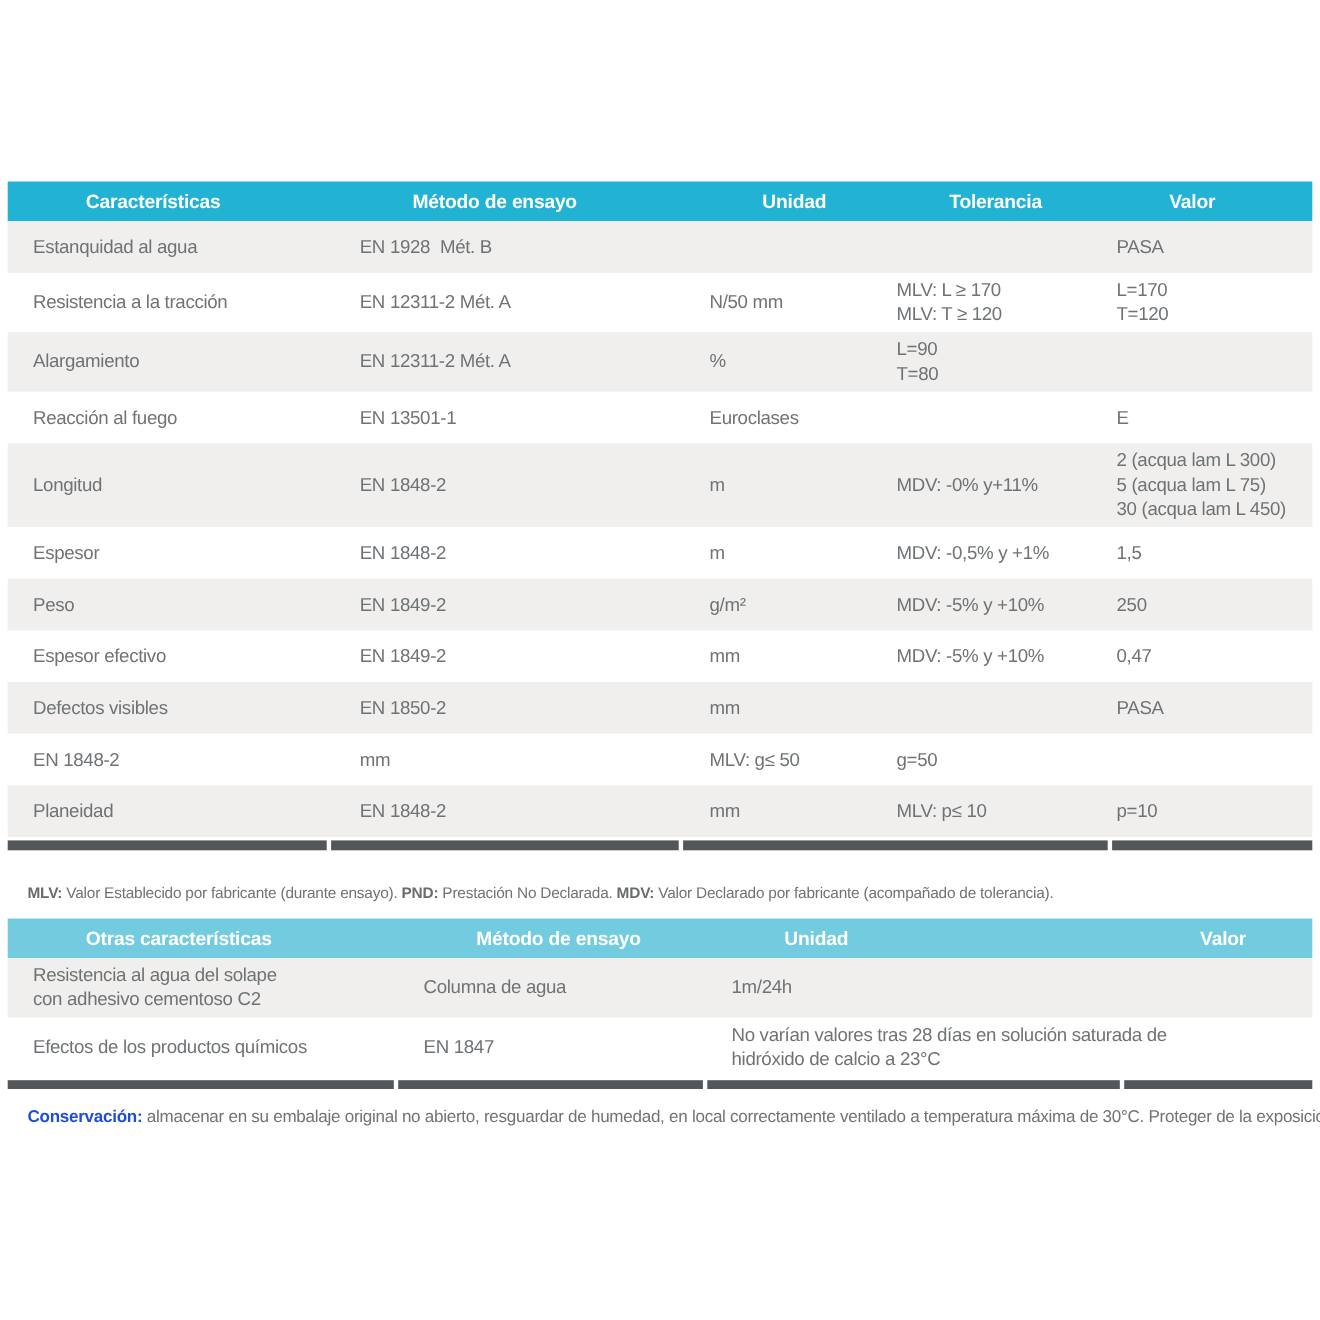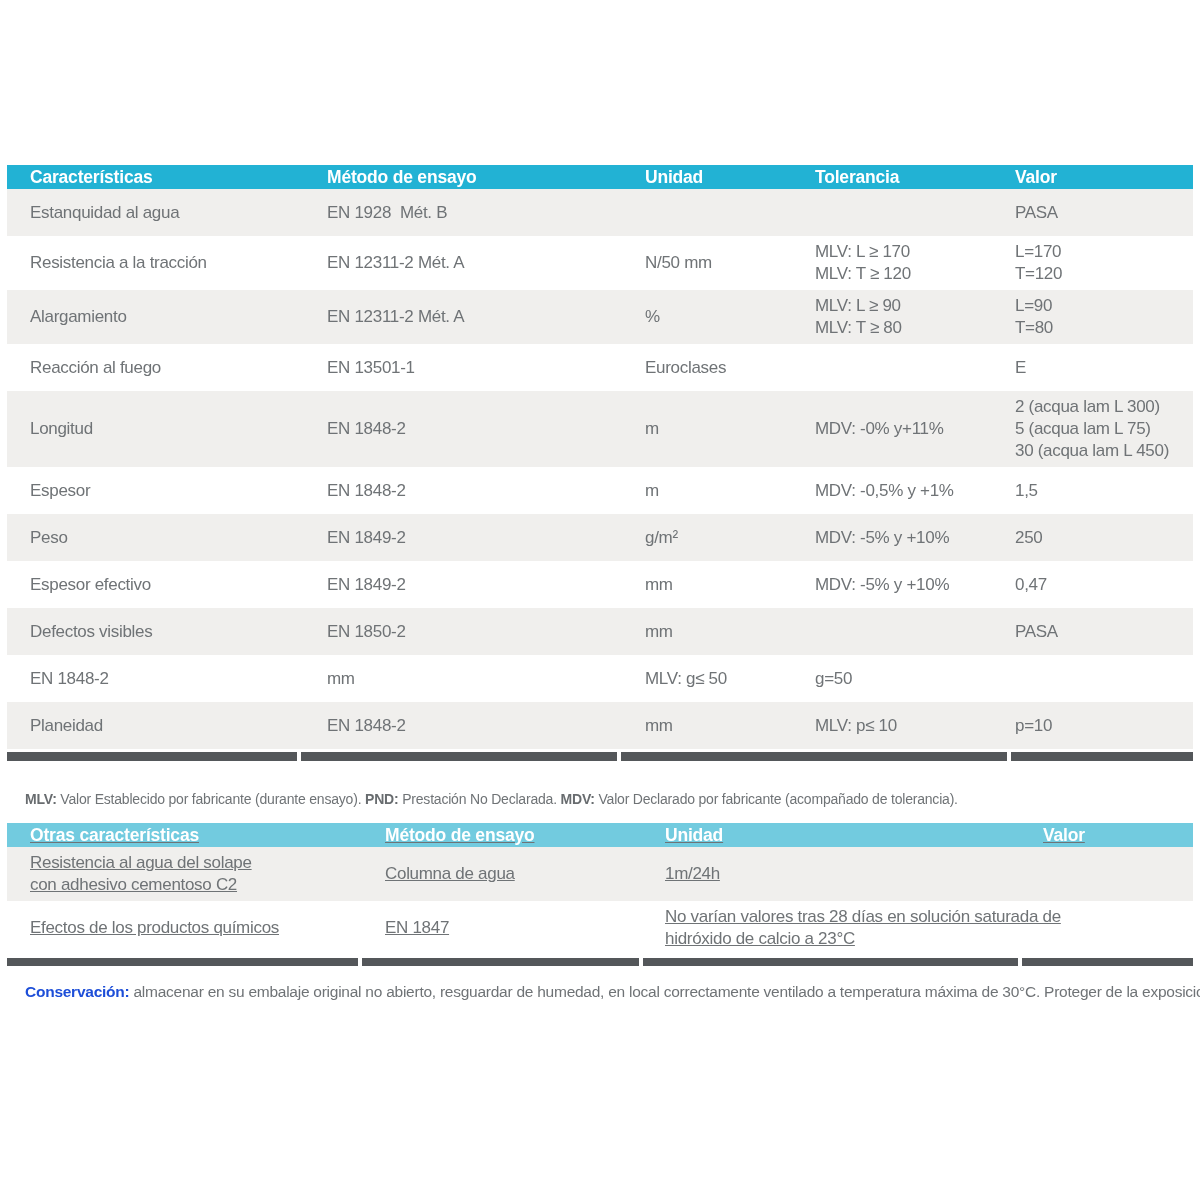--- a/index.html
+++ b/index.html
@@ -19,7 +19,7 @@
   .t1 { grid-template-columns:297px 318px 170px 200px 201px; }
   .t2 { grid-template-columns:355px 280px 378px 173px;text-decoration:underline; }
 
-  .t-row.head { height:24px; }
+  .t-row.head { height:36px;padding-left:48px; }
   .tbl1 .head { background:#22b2d4; }
   .tbl2 .head { background:#72cbdf; }
   .head .cell { color:#ffffff; font-weight:bold; font-size:17.5px; letter-spacing:-0.2px; }

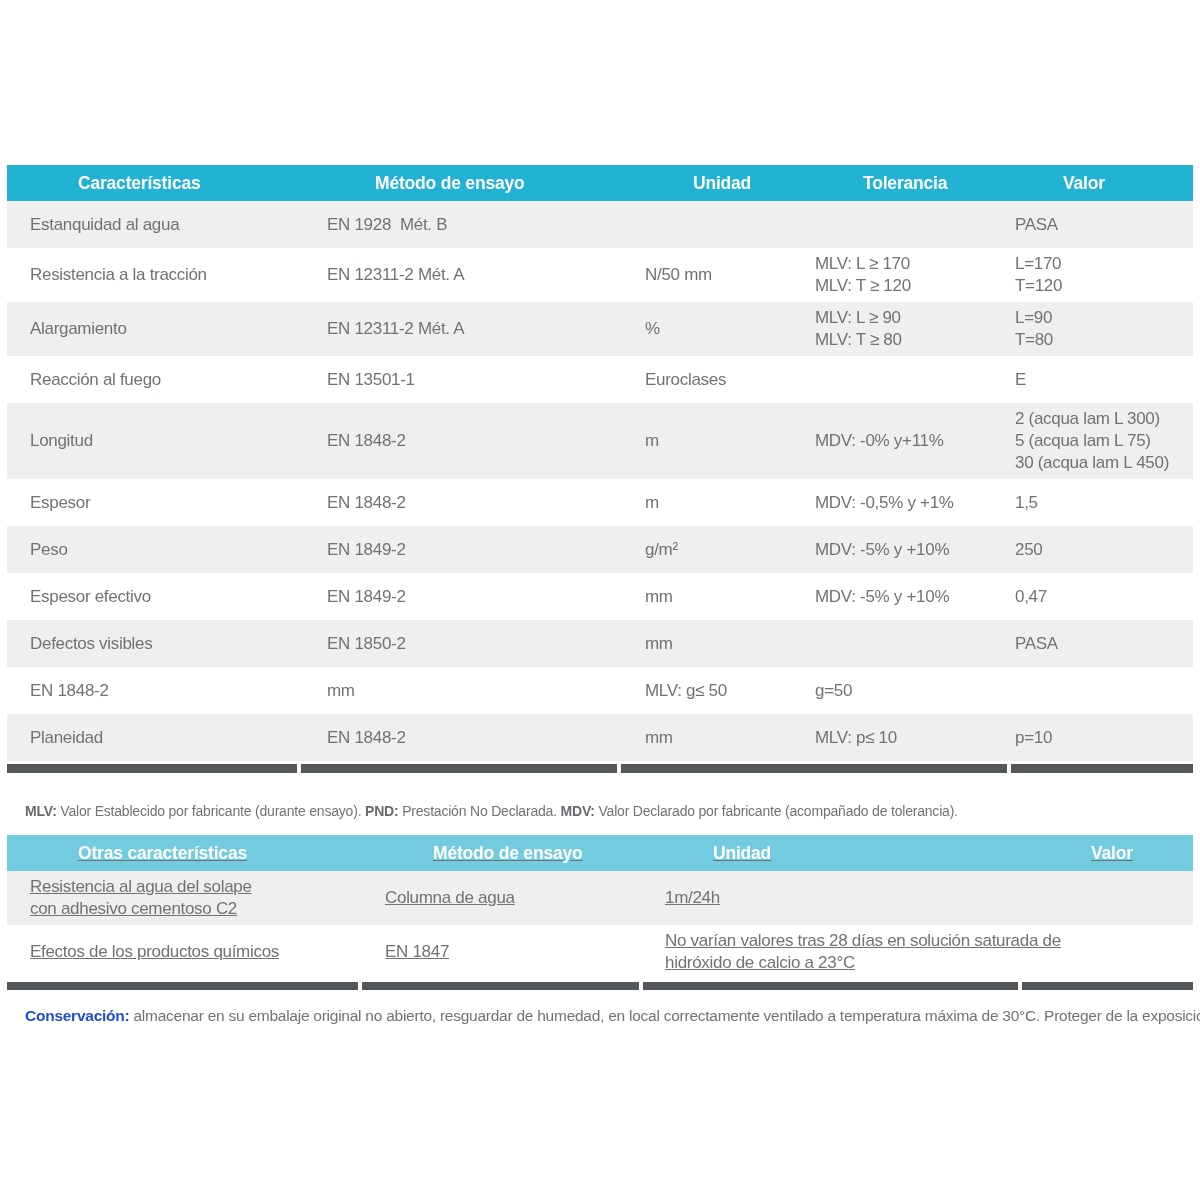--- a/index.html
+++ b/index.html
@@ -114,10 +114,6 @@
             <div class="line">%</div>
           </div>
           <div class="cell">
-            <div class="line">MLV: L ≥ 90</div>
-            <div class="line">MLV: T ≥ 80</div>
-          </div>
-          <div class="cell">
             <div class="line">L=90</div>
             <div class="line">T=80</div>
           </div>

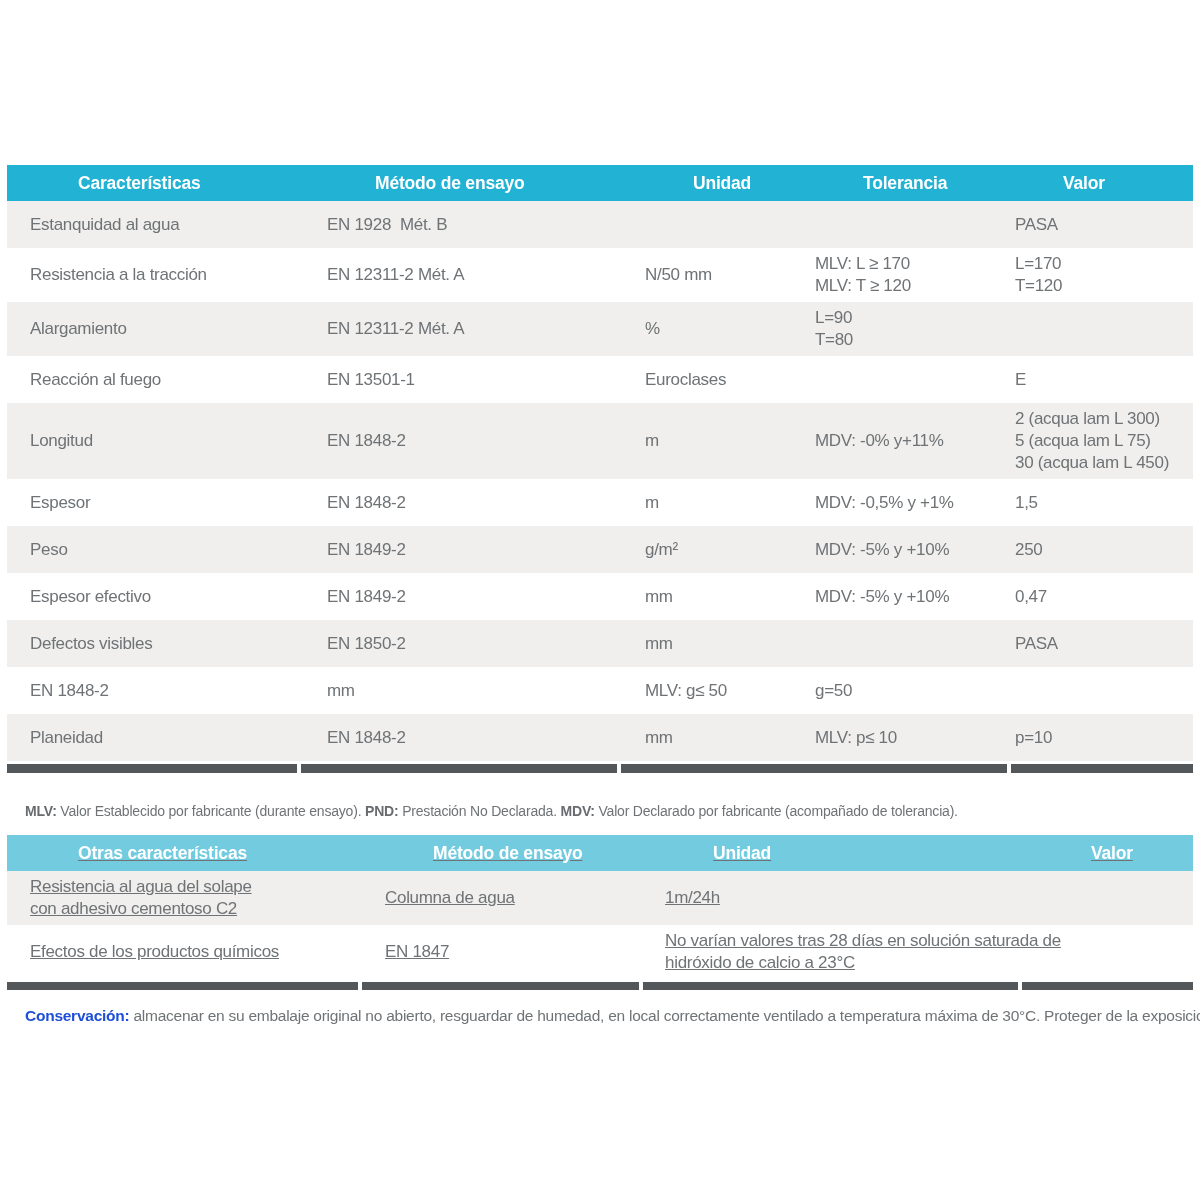--- a/index.html
+++ b/index.html
@@ -17,7 +17,7 @@
 
   .t-row { display:grid; }
   .t1 { grid-template-columns:297px 318px 170px 200px 201px; }
-  .t2 { grid-template-columns:355px 280px 378px 173px;text-decoration:underline; }
+  .t2 { grid-template-columns:355px 280px 378px 173px; }
 
   .t-row.head { height:36px;padding-left:48px; }
   .tbl1 .head { background:#22b2d4; }

